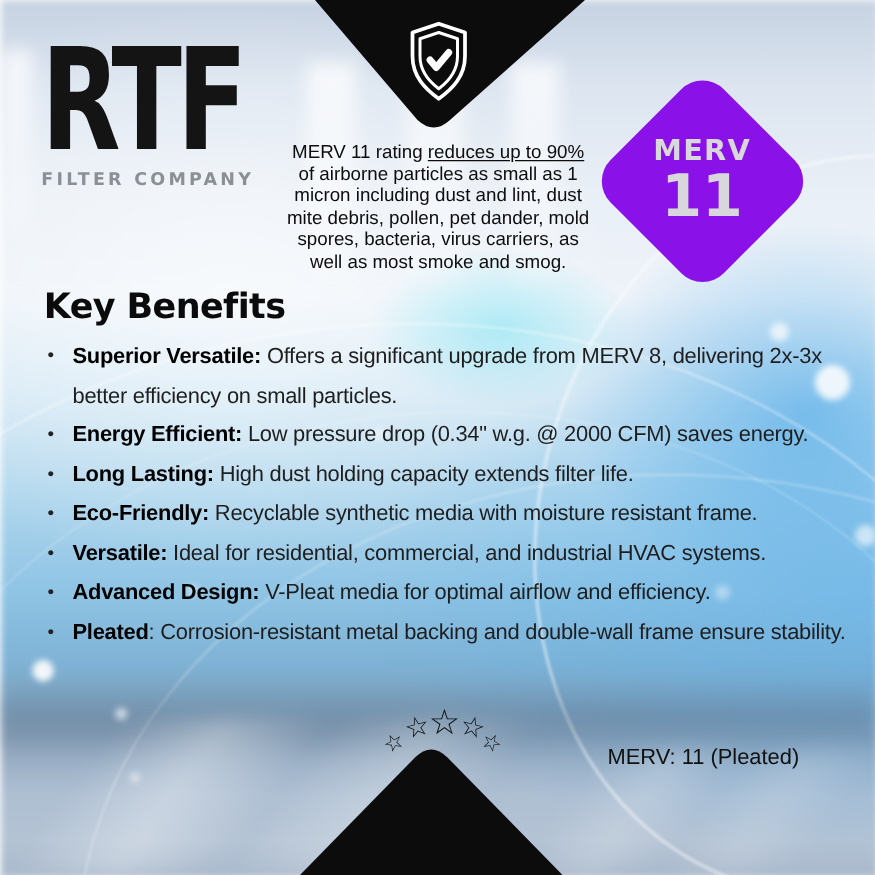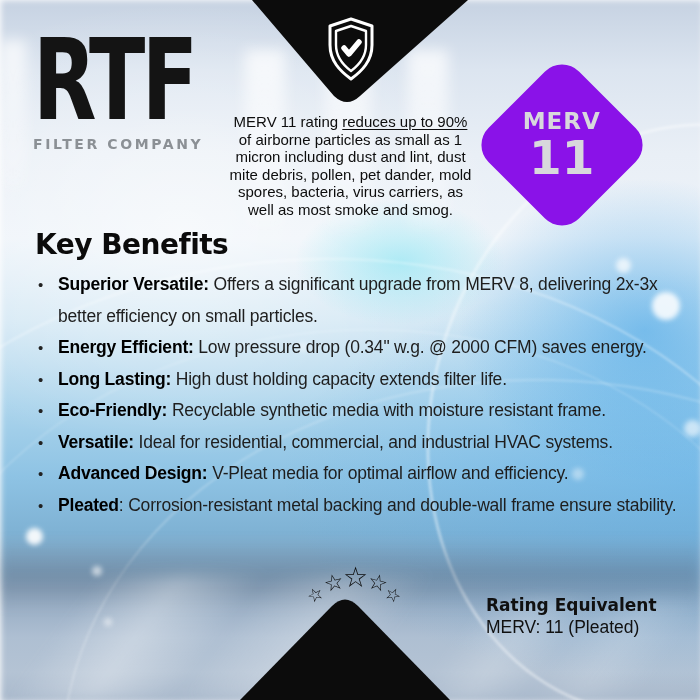--- a/index.html
+++ b/index.html
@@ -154,7 +154,6 @@
   </svg>
 
   <div class="rating">
-    <div class="rating-title">Rating Equivalent</div>
     <div>MERV: 11 (Pleated)</div>
   </div>
 

